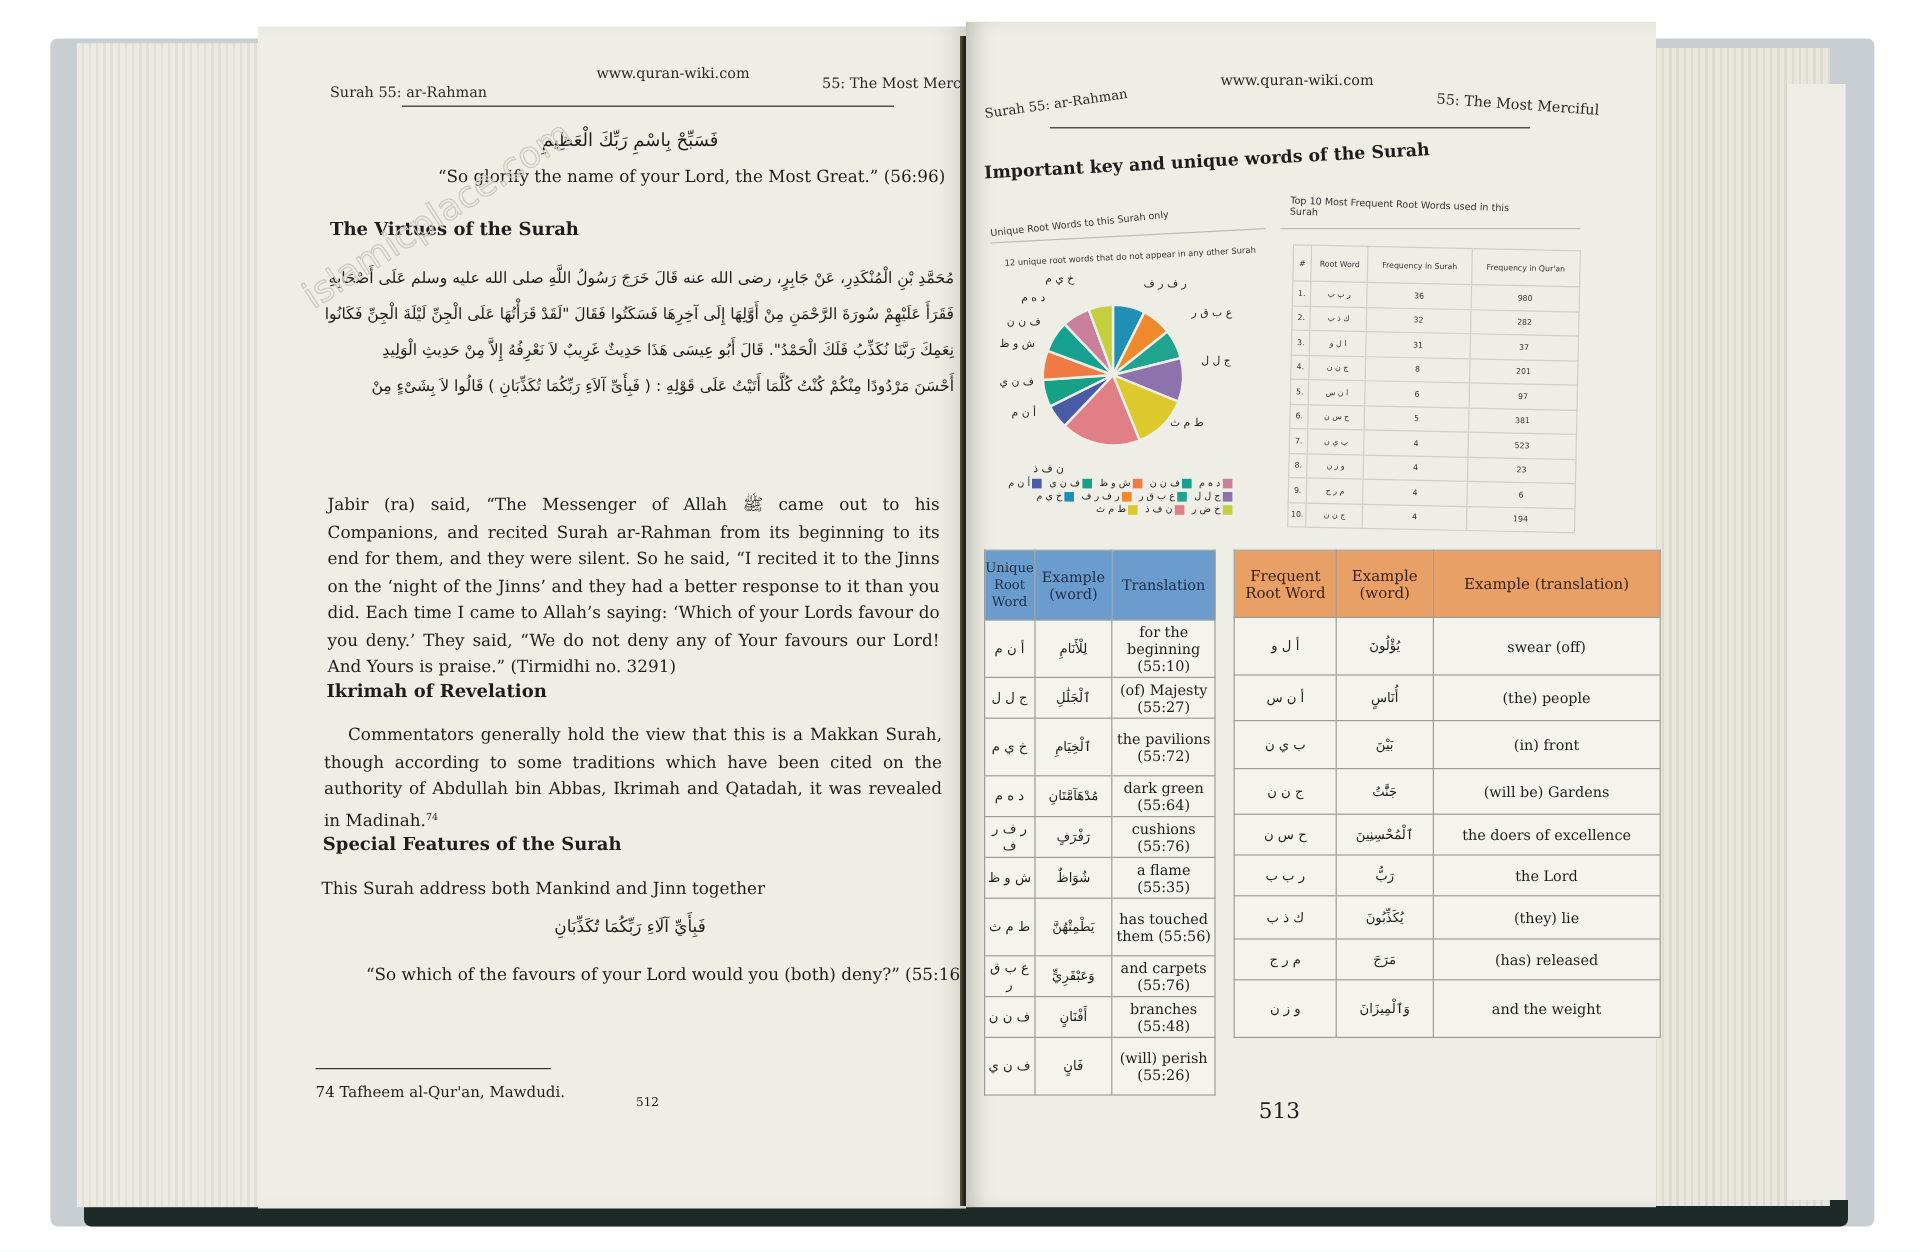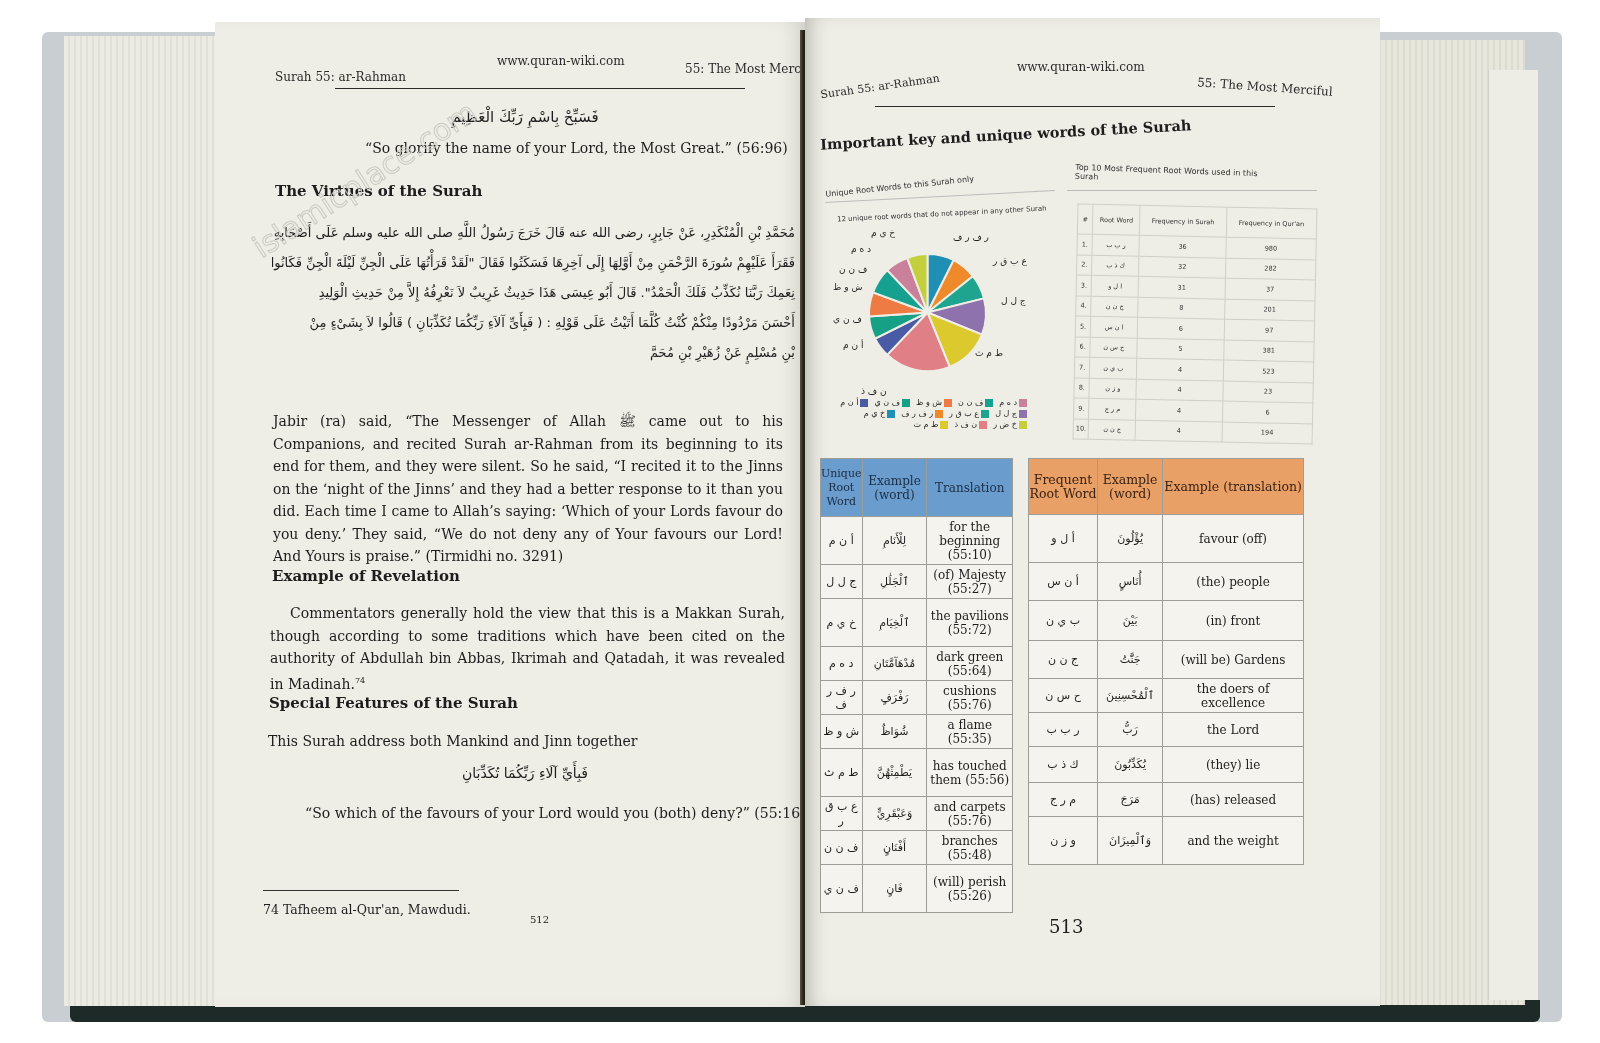--- a/index.html
+++ b/index.html
@@ -69,7 +69,6 @@
     <div>فَقَرَأَ عَلَيْهِمْ سُورَةَ الرَّحْمَنِ مِنْ أَوَّلِهَا إِلَى آخِرِهَا فَسَكَتُوا فَقَالَ "لَقَدْ قَرَأْتُهَا عَلَى الْجِنِّ لَيْلَةَ الْجِنِّ فَكَانُوا</div>
     <div>نِعَمِكَ رَبَّنَا نُكَذِّبُ فَلَكَ الْحَمْدُ". قَالَ أَبُو عِيسَى هَذَا حَدِيثٌ غَرِيبٌ لاَ نَعْرِفُهُ إِلاَّ مِنْ حَدِيثِ الْوَلِيدِ</div>
     <div>أَحْسَنَ مَرْدُودًا مِنْكُمْ كُنْتُ كُلَّمَا أَتَيْتُ عَلَى قَوْلِهِ : ( فَبِأَىِّ آلاَءِ رَبِّكُمَا تُكَذِّبَانِ ) قَالُوا لاَ بِشَىْءٍ مِنْ</div>
-    <div>بْنِ مُسْلِمٍ عَنْ زُهَيْرِ بْنِ مُحَمَّ</div>
   </div>
 
   <div class="abs body-text" style="left:58px;top:388px;width:510px;text-align:justify;">Jabir (ra) said, “The Messenger of Allah ﷺ came out to his Companions, and recited Surah ar-Rahman from its beginning to its end for them, and they were silent. So he said, “I recited it to the Jinns on the ‘night of the Jinns’ and they had a better response to it than you did. Each time I came to Allah’s saying: ‘Which of your Lords favour do you deny.’ They said, “We do not deny any of Your favours our Lord! And Yours is praise.” (Tirmidhi no. 3291)</div>

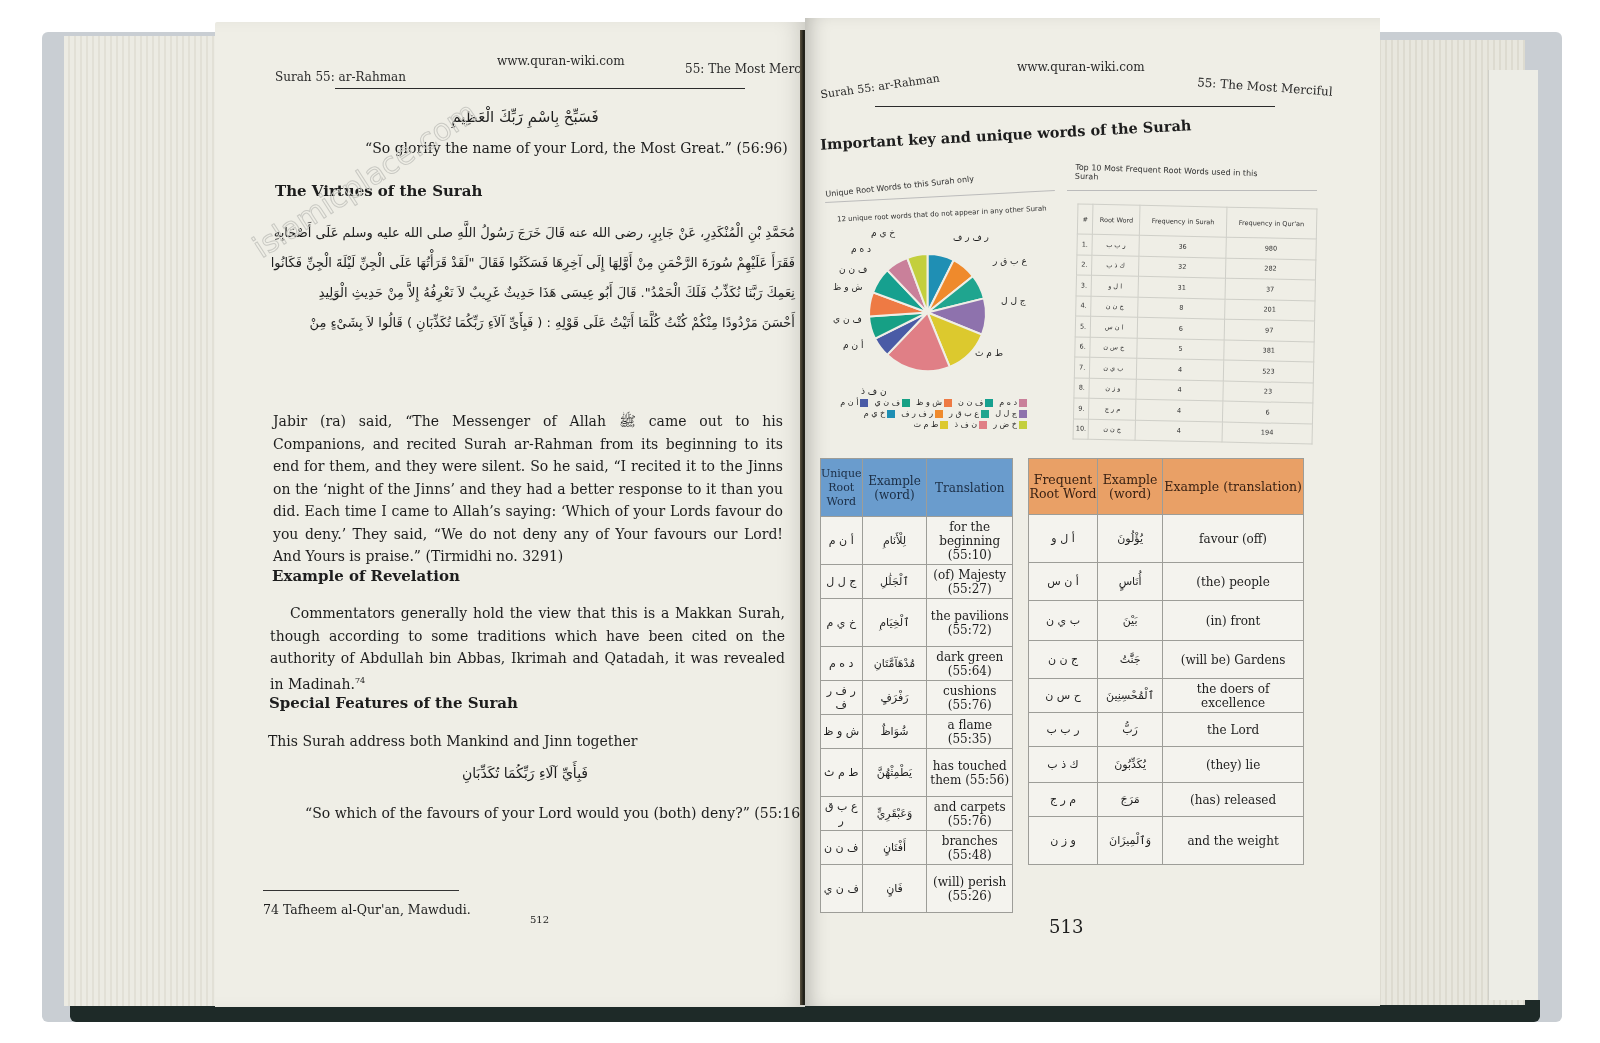--- a/index.html
+++ b/index.html
@@ -280,7 +280,7 @@
   </tbody>
     </table>
 
-  <table class="abs freqw-table" style="left:223px;top:440px;width:276px;">
+  <table class="abs freqw-table" style="left:223px;top:440px;width:356px;">
     <tbody>
         <tr style="height:56px;">
       <th style="width:72px;">Frequent Root Word</th>

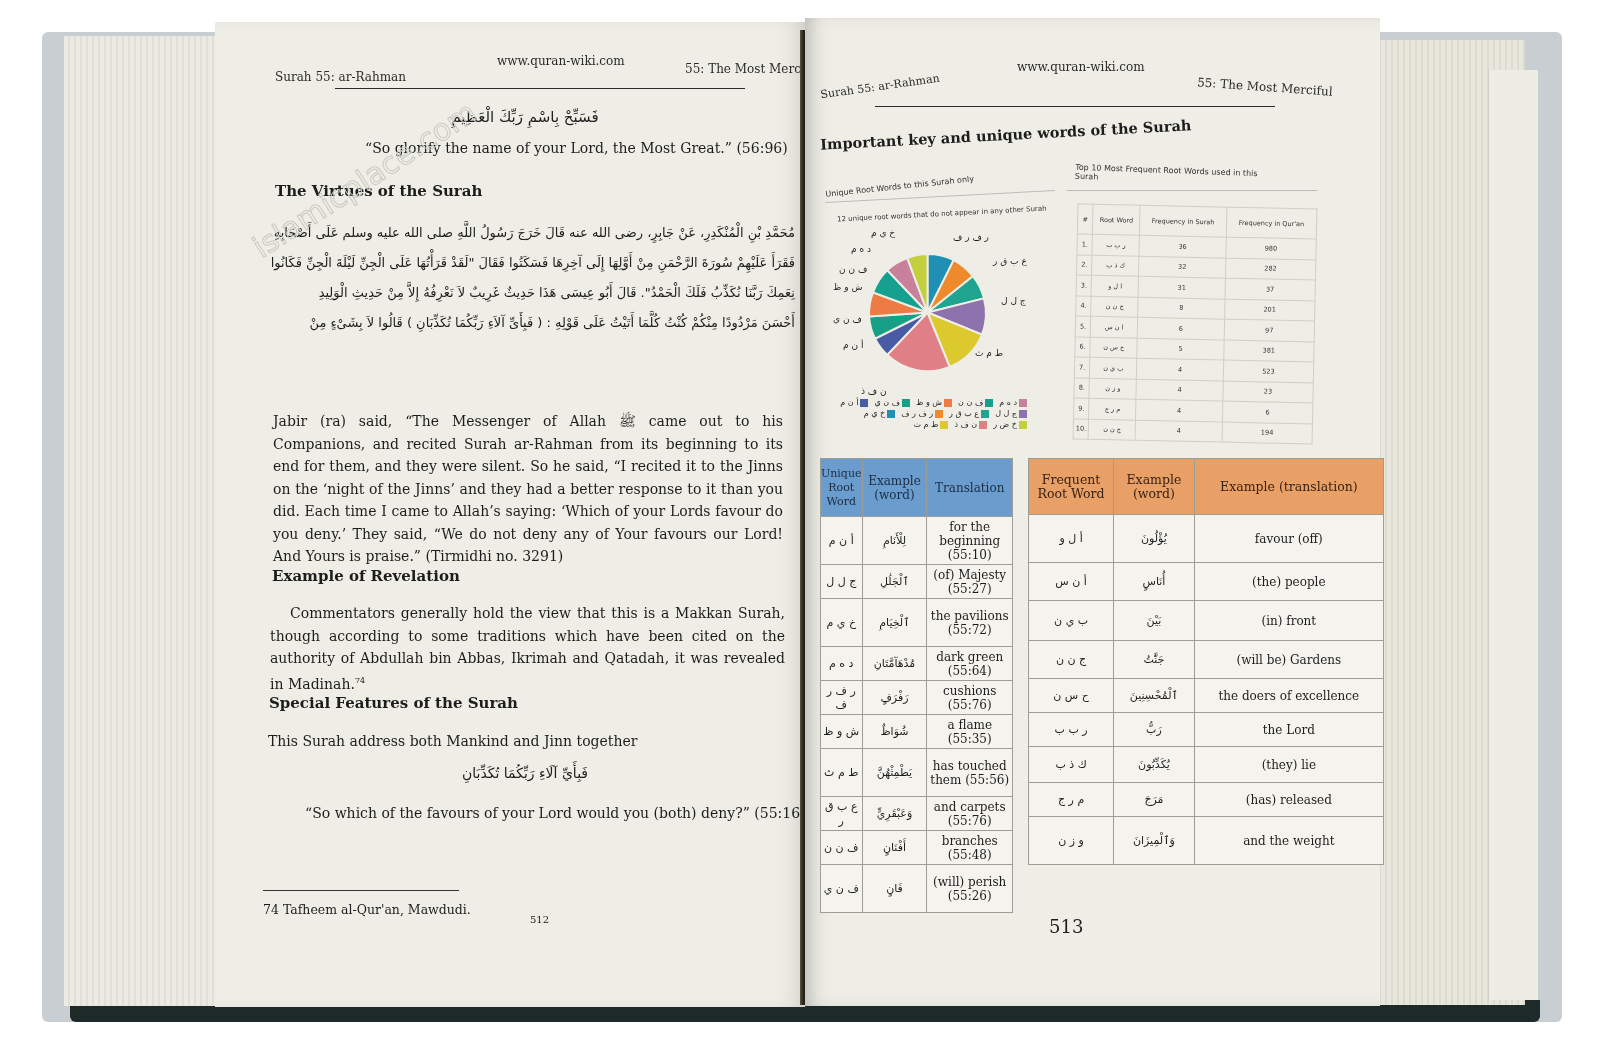--- a/index.html
+++ b/index.html
@@ -290,7 +290,7 @@
     <tr style="height:48px;">
           <td class="ar-cell">أ ل و</td>
           <td class="ar-cell">يُؤْلُونَ</td>
-          <td>favour (off)</td>
+          <td>swear (off)</td>
         </tr>
     <tr style="height:38px;">
           <td class="ar-cell">أ ن س</td>

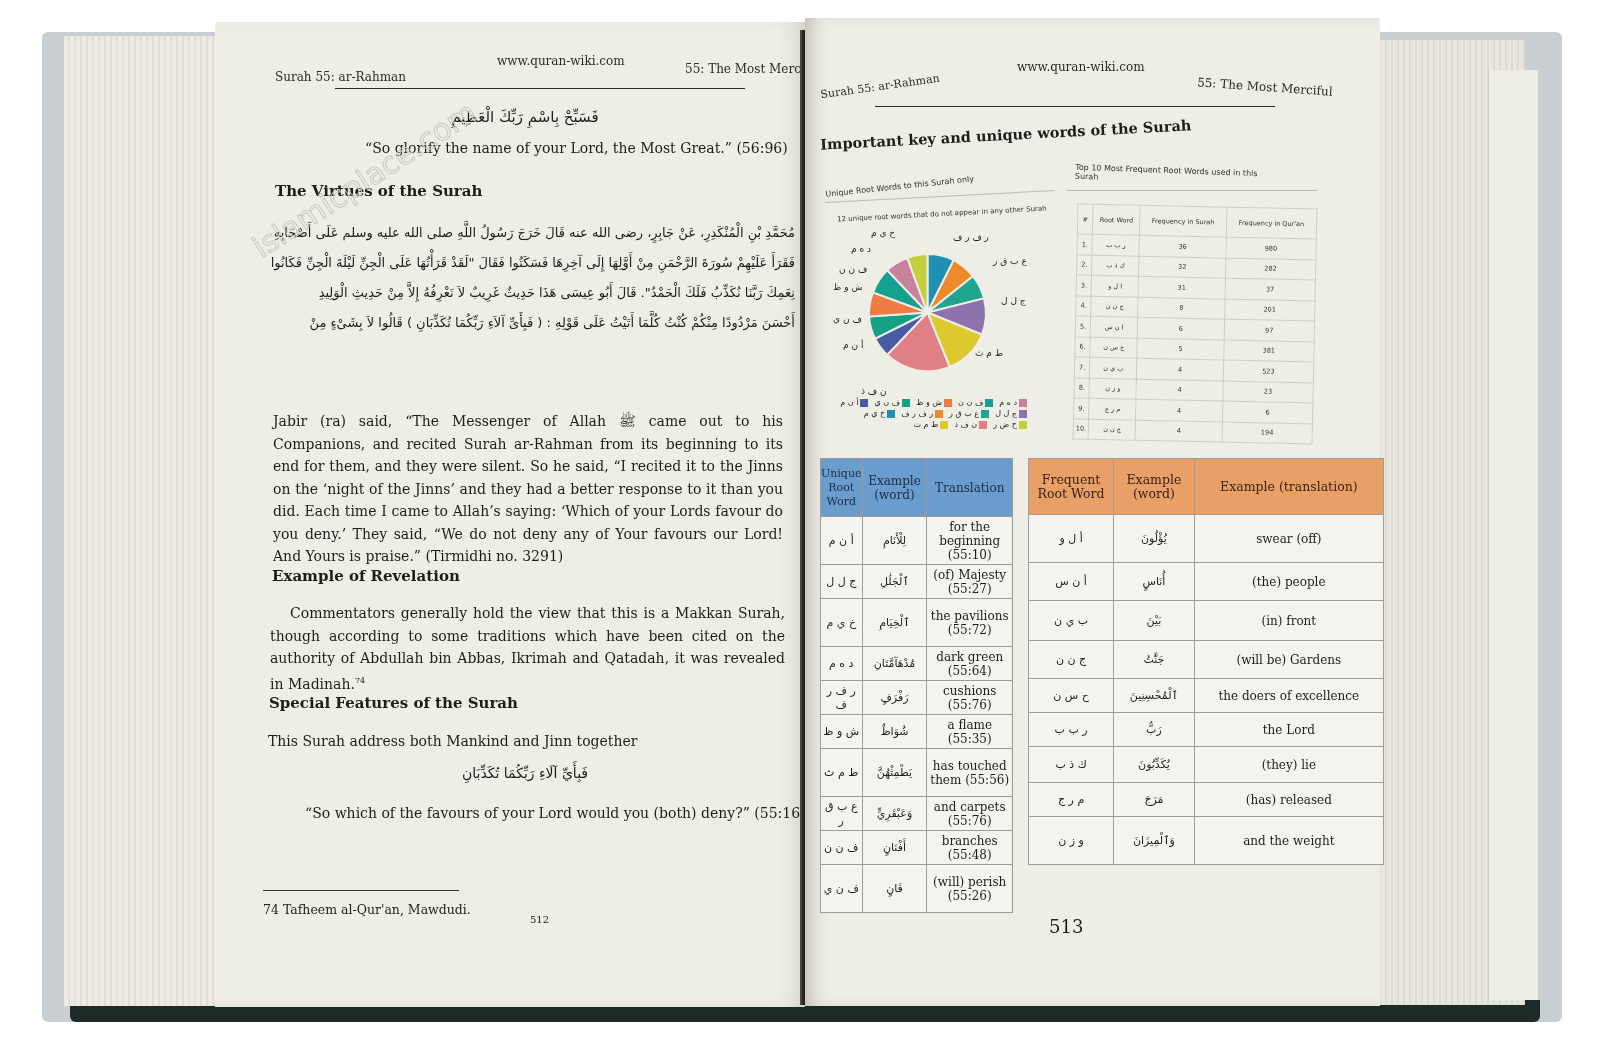--- a/index.html
+++ b/index.html
@@ -73,7 +73,7 @@
 
   <div class="abs body-text" style="left:58px;top:388px;width:510px;text-align:justify;">Jabir (ra) said, “The Messenger of Allah ﷺ came out to his Companions, and recited Surah ar-Rahman from its beginning to its end for them, and they were silent. So he said, “I recited it to the Jinns on the ‘night of the Jinns’ and they had a better response to it than you did. Each time I came to Allah’s saying: ‘Which of your Lords favour do you deny.’ They said, “We do not deny any of Your favours our Lord! And Yours is praise.” (Tirmidhi no. 3291)</div>
 
-  <div class="abs h2" style="left:57px;top:545px;">Example of Revelation</div>
+  <div class="abs h2" style="left:57px;top:545px;">Ikrimah of Revelation</div>
   <div class="abs body-text" style="left:55px;top:580px;width:515px;text-indent:20px;text-align:justify;">
     <span>Commentators generally hold the view that this is a Makkan Surah, though according to some traditions which have been cited on the authority of Abdullah bin Abbas, Ikrimah and Qatadah, it was revealed in Madinah.</span><sup style="font-size:8px;">74</sup>
   </div>

